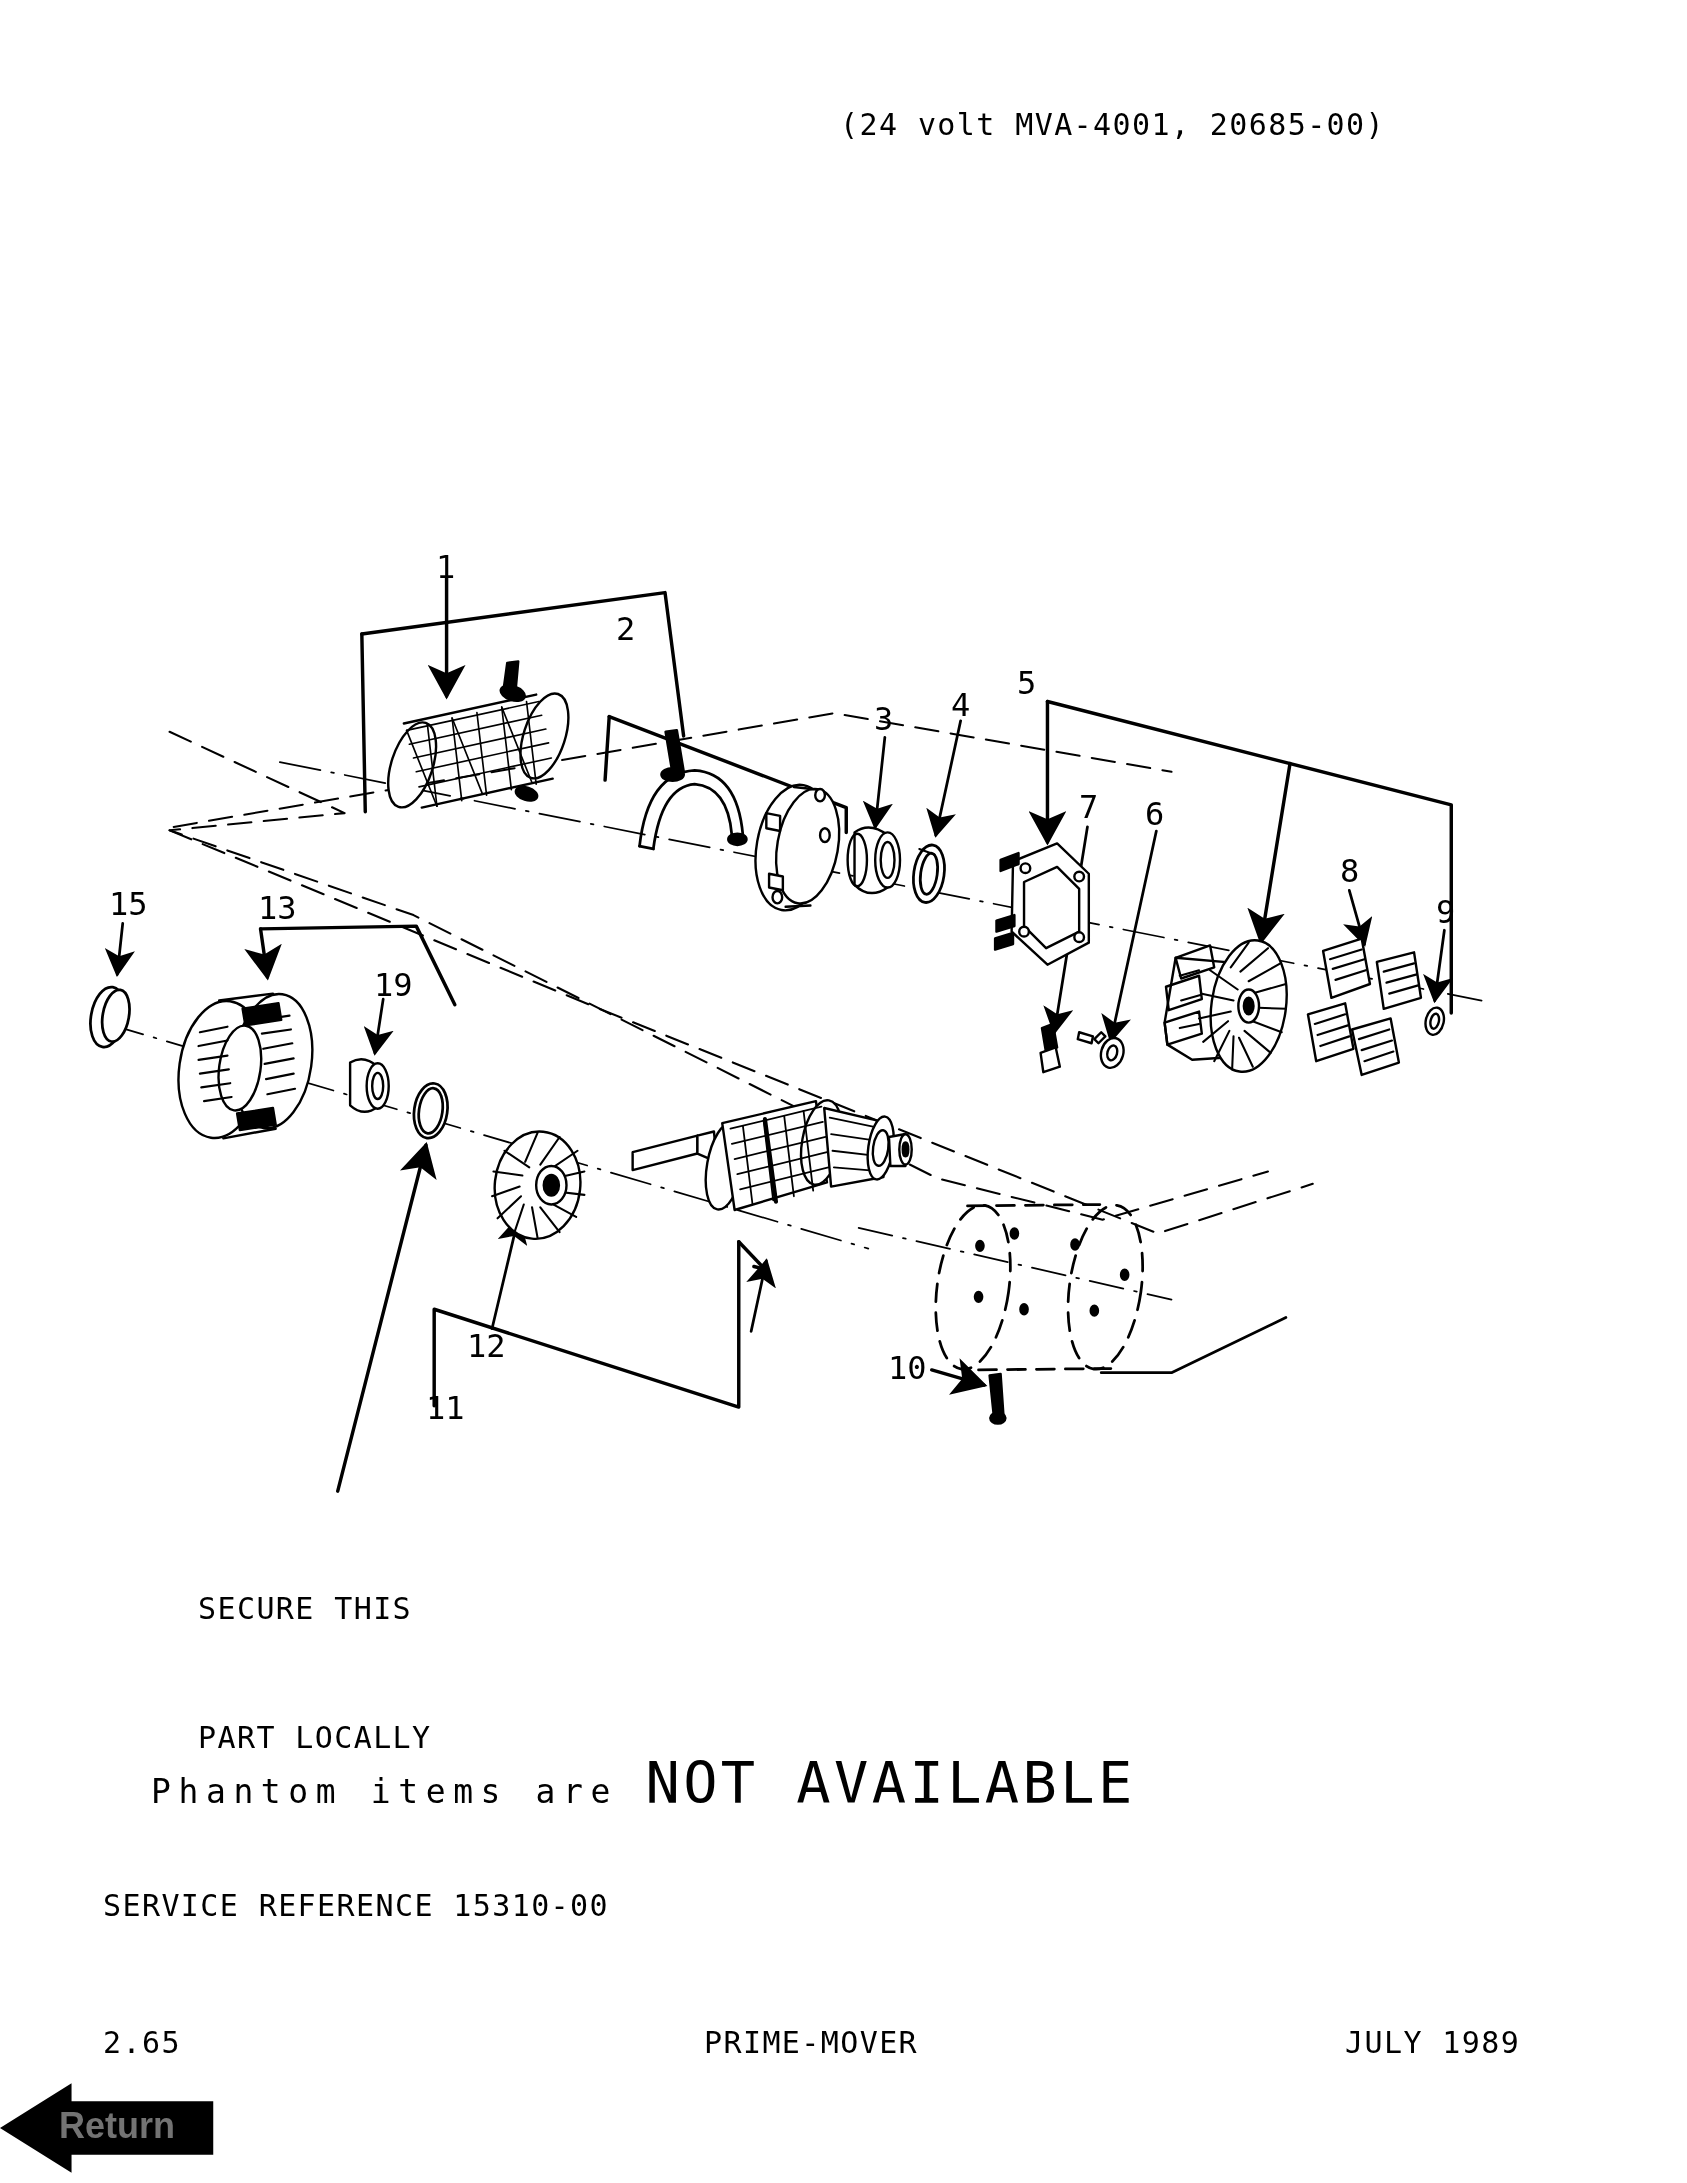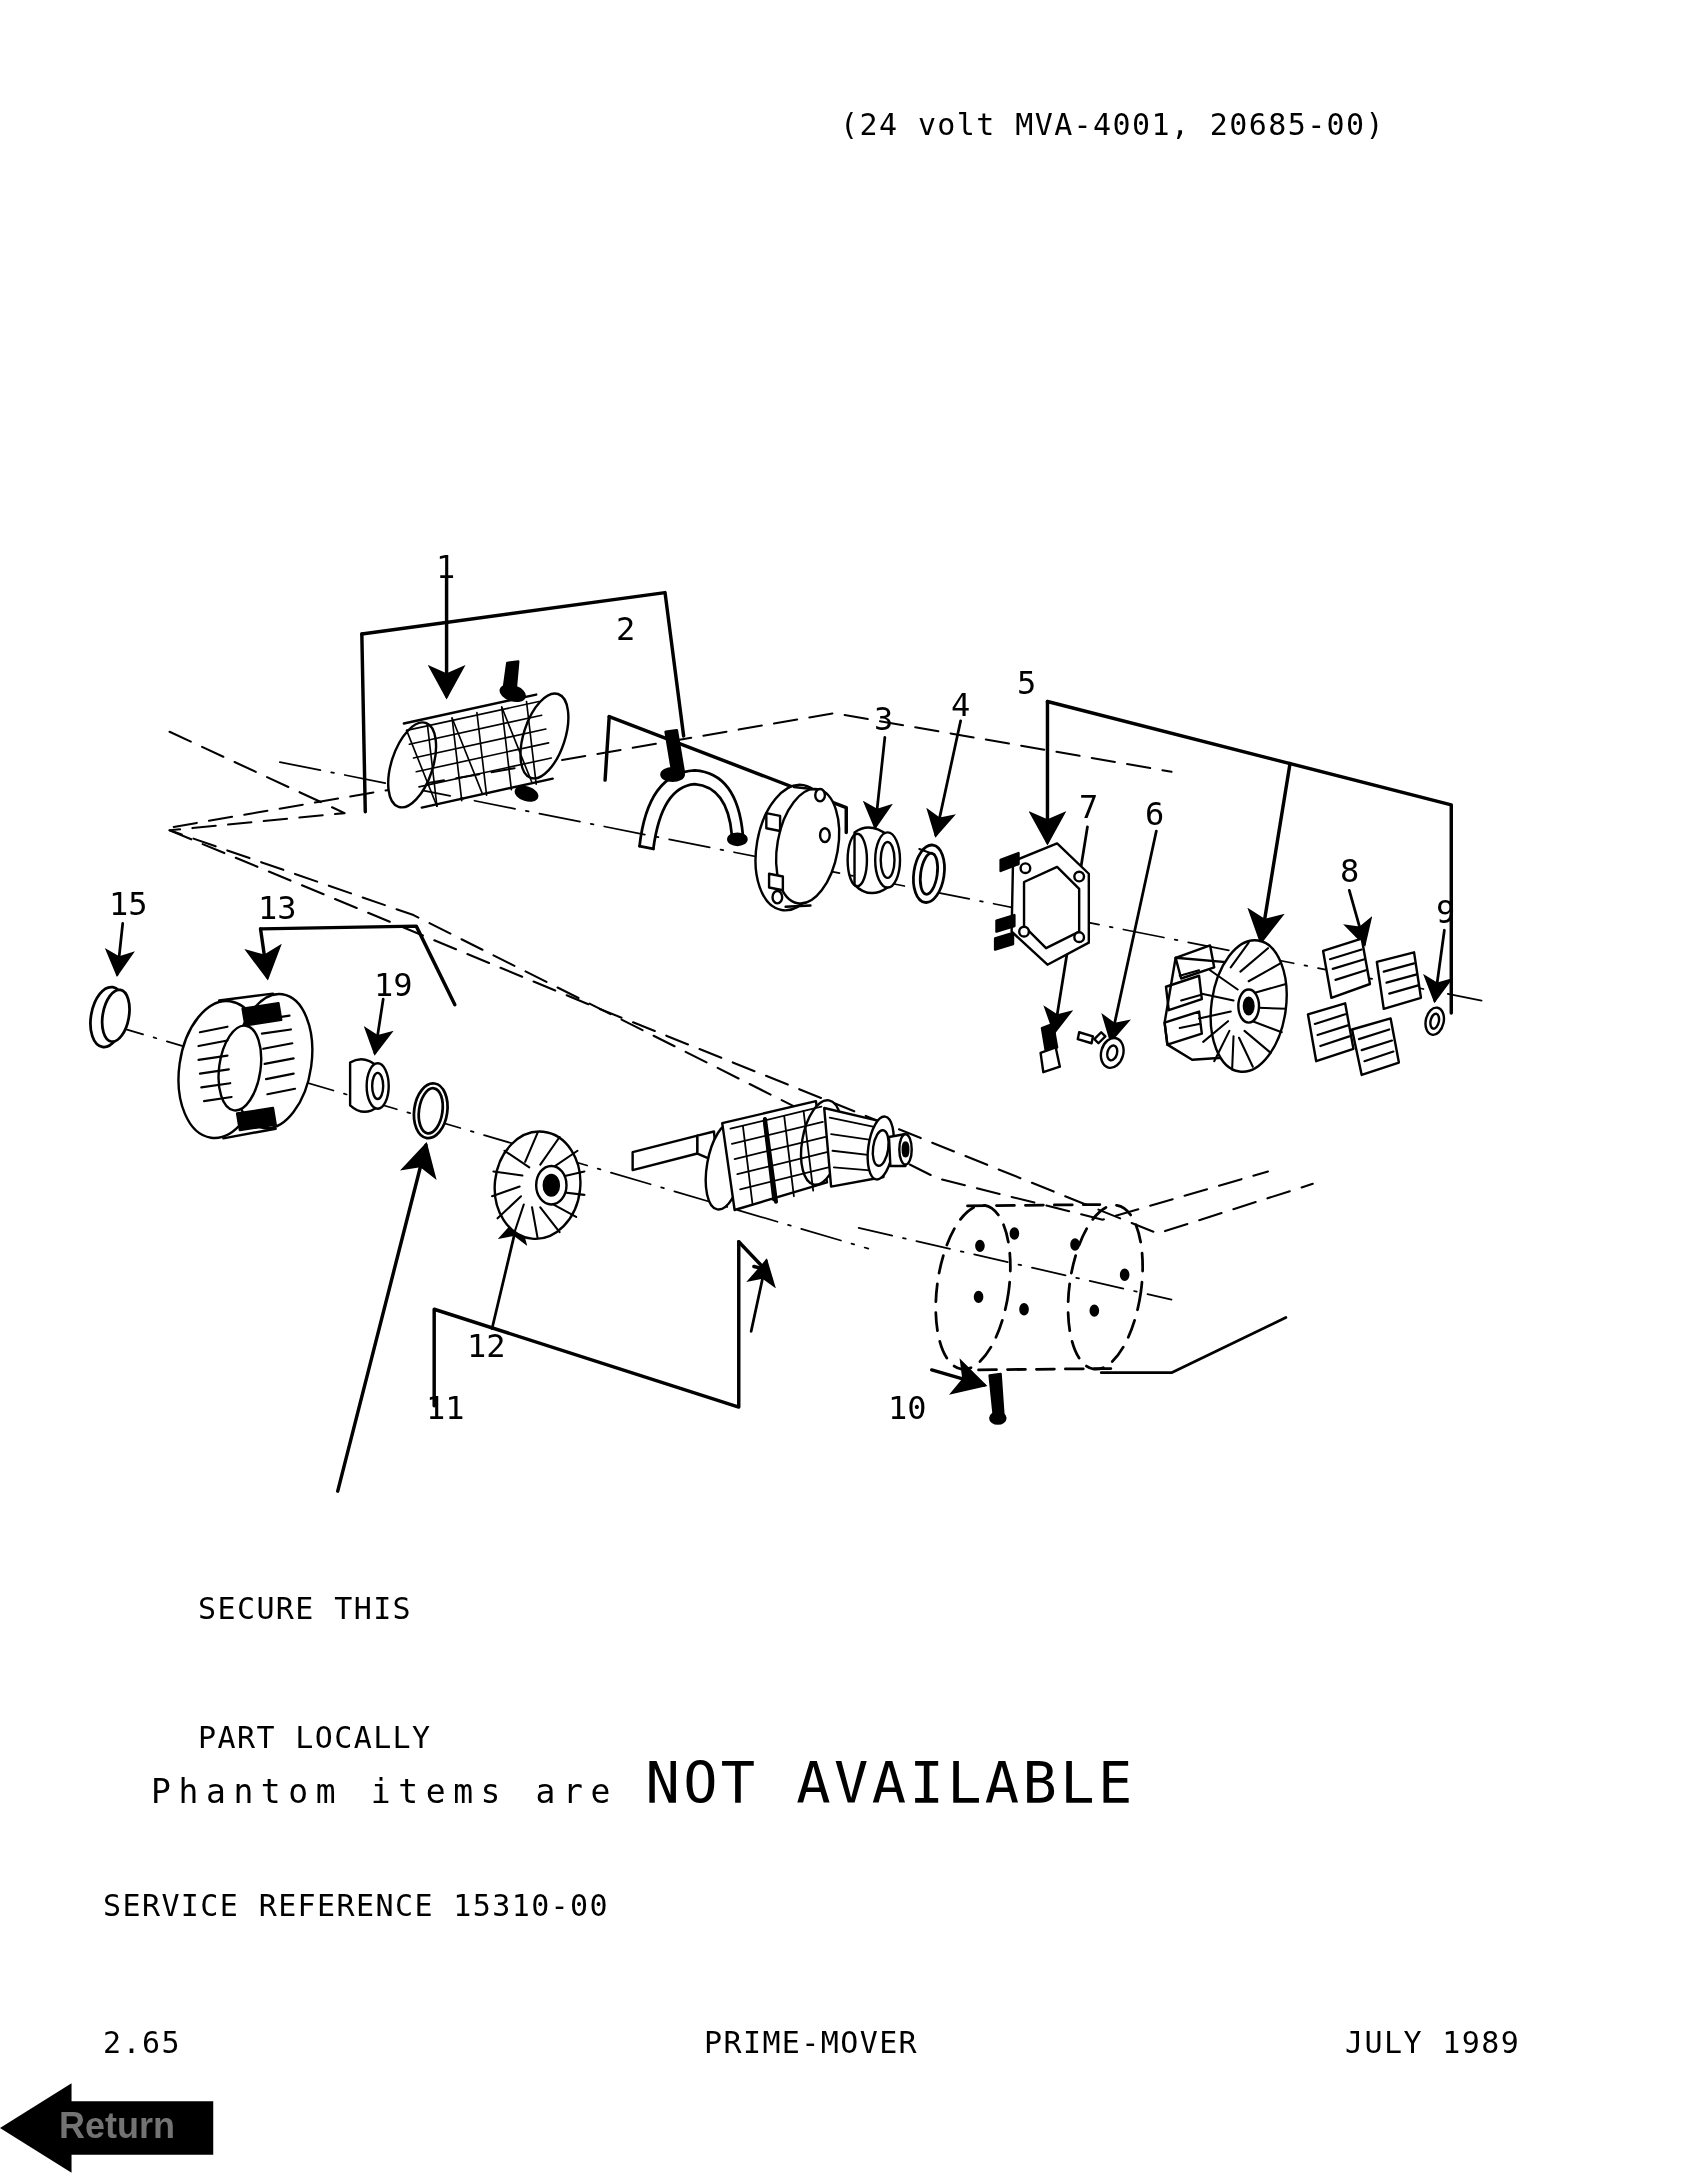--- a/index.html
+++ b/index.html
@@ -479,7 +479,7 @@
 <div class="callout" style="left:1079px; top:791px;">7</div>
 <div class="callout" style="left:1340px; top:855px;">8</div>
 <div class="callout" style="left:1436px; top:896px;">9</div>
-<div class="callout" style="left:888px; top:1392px;">10</div>
+<div class="callout" style="left:888px; top:1352px;">10</div>
 <div class="callout" style="left:398px;  top:1392px;margin-left:28px;">11</div>
 <div class="callout" style="left:467px;  top:1330px;">12</div>
 <div class="callout" style="left:258px;  top:892px;">13</div>

